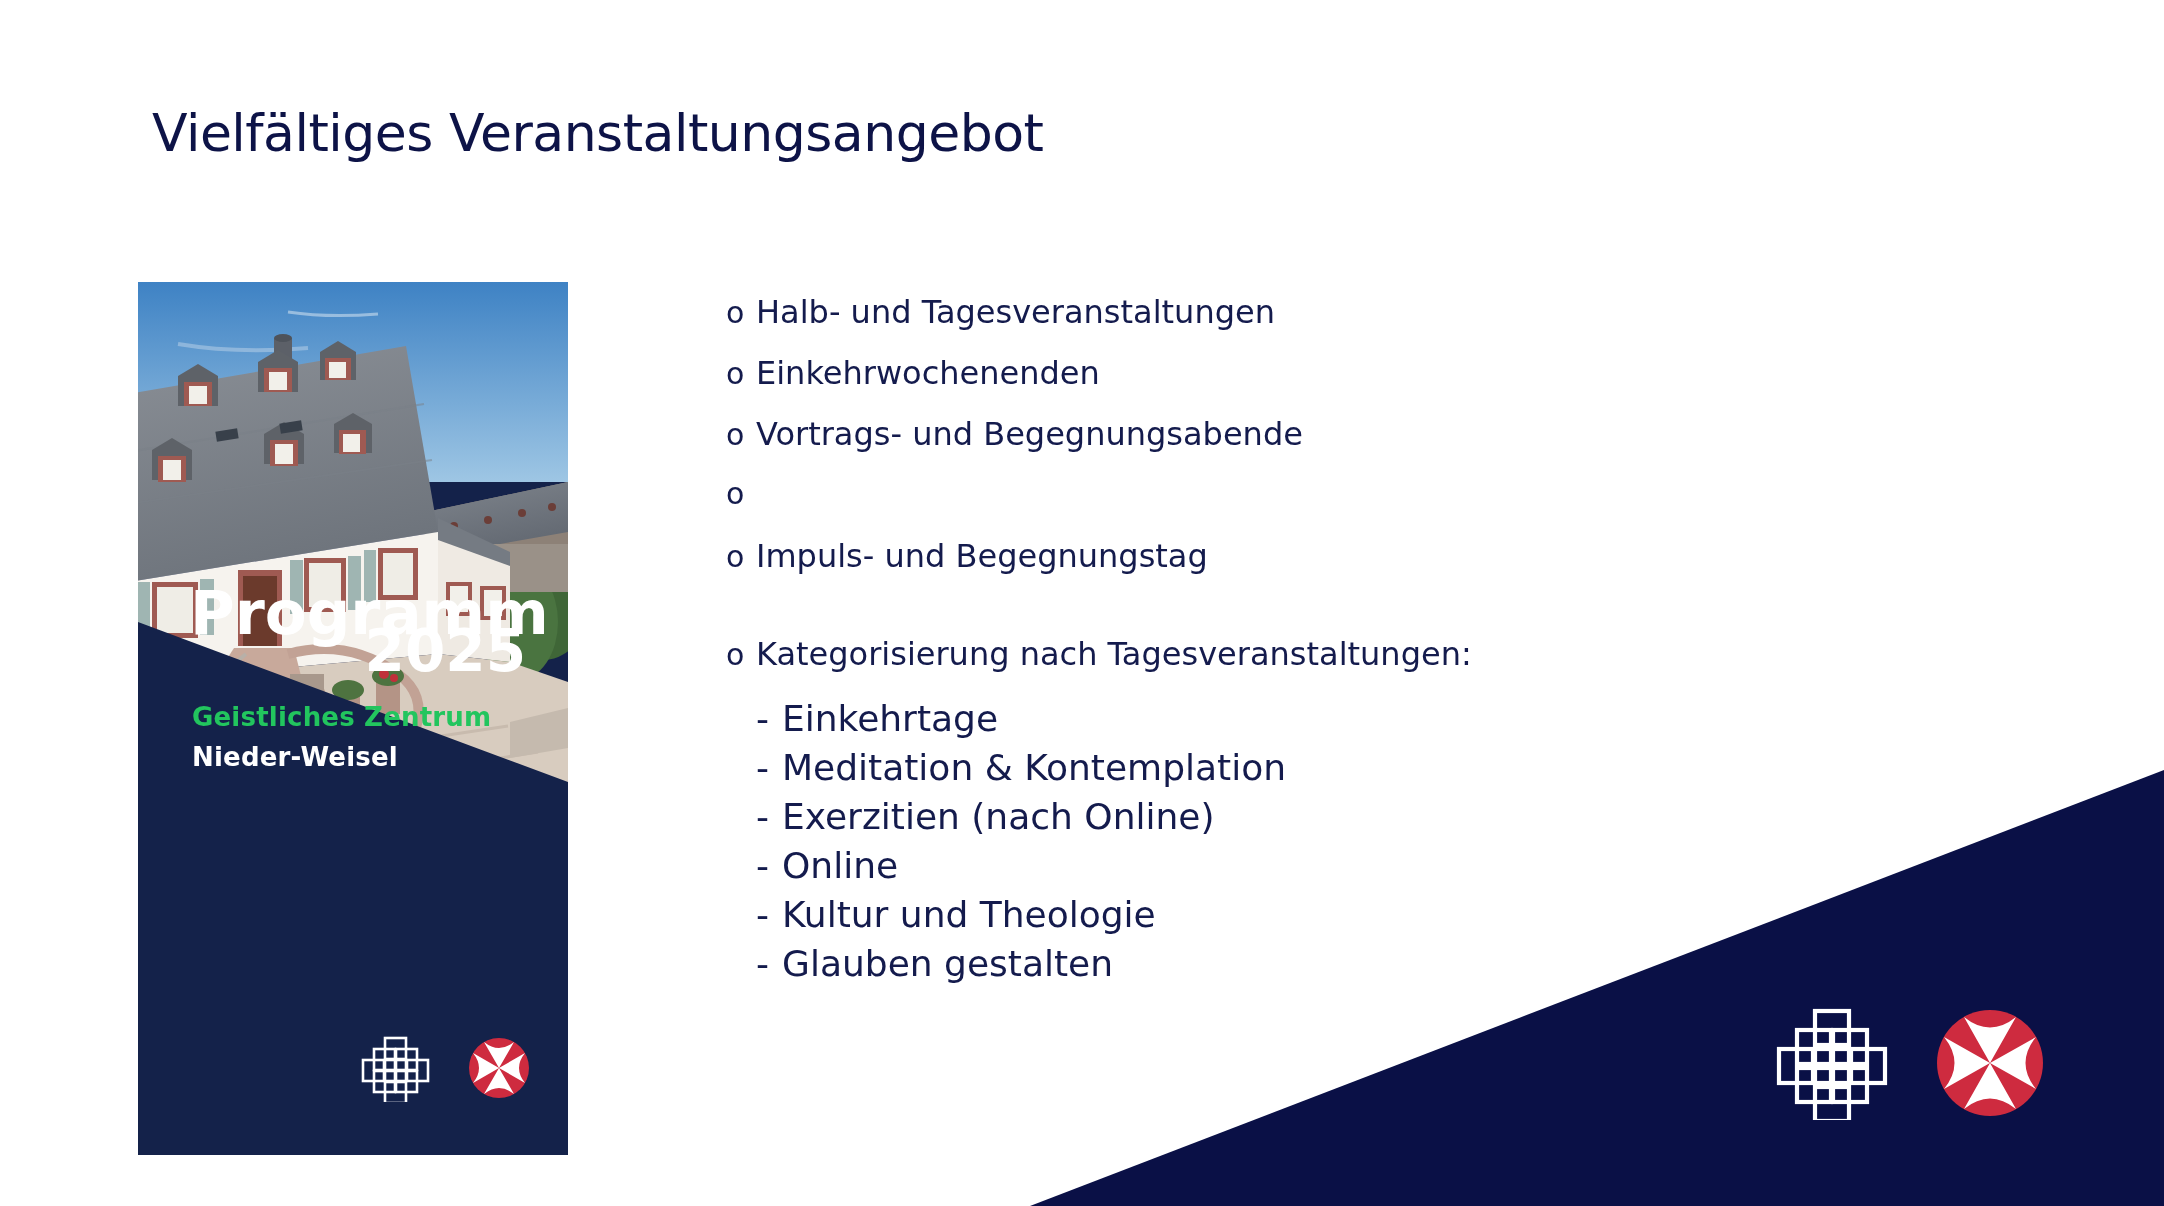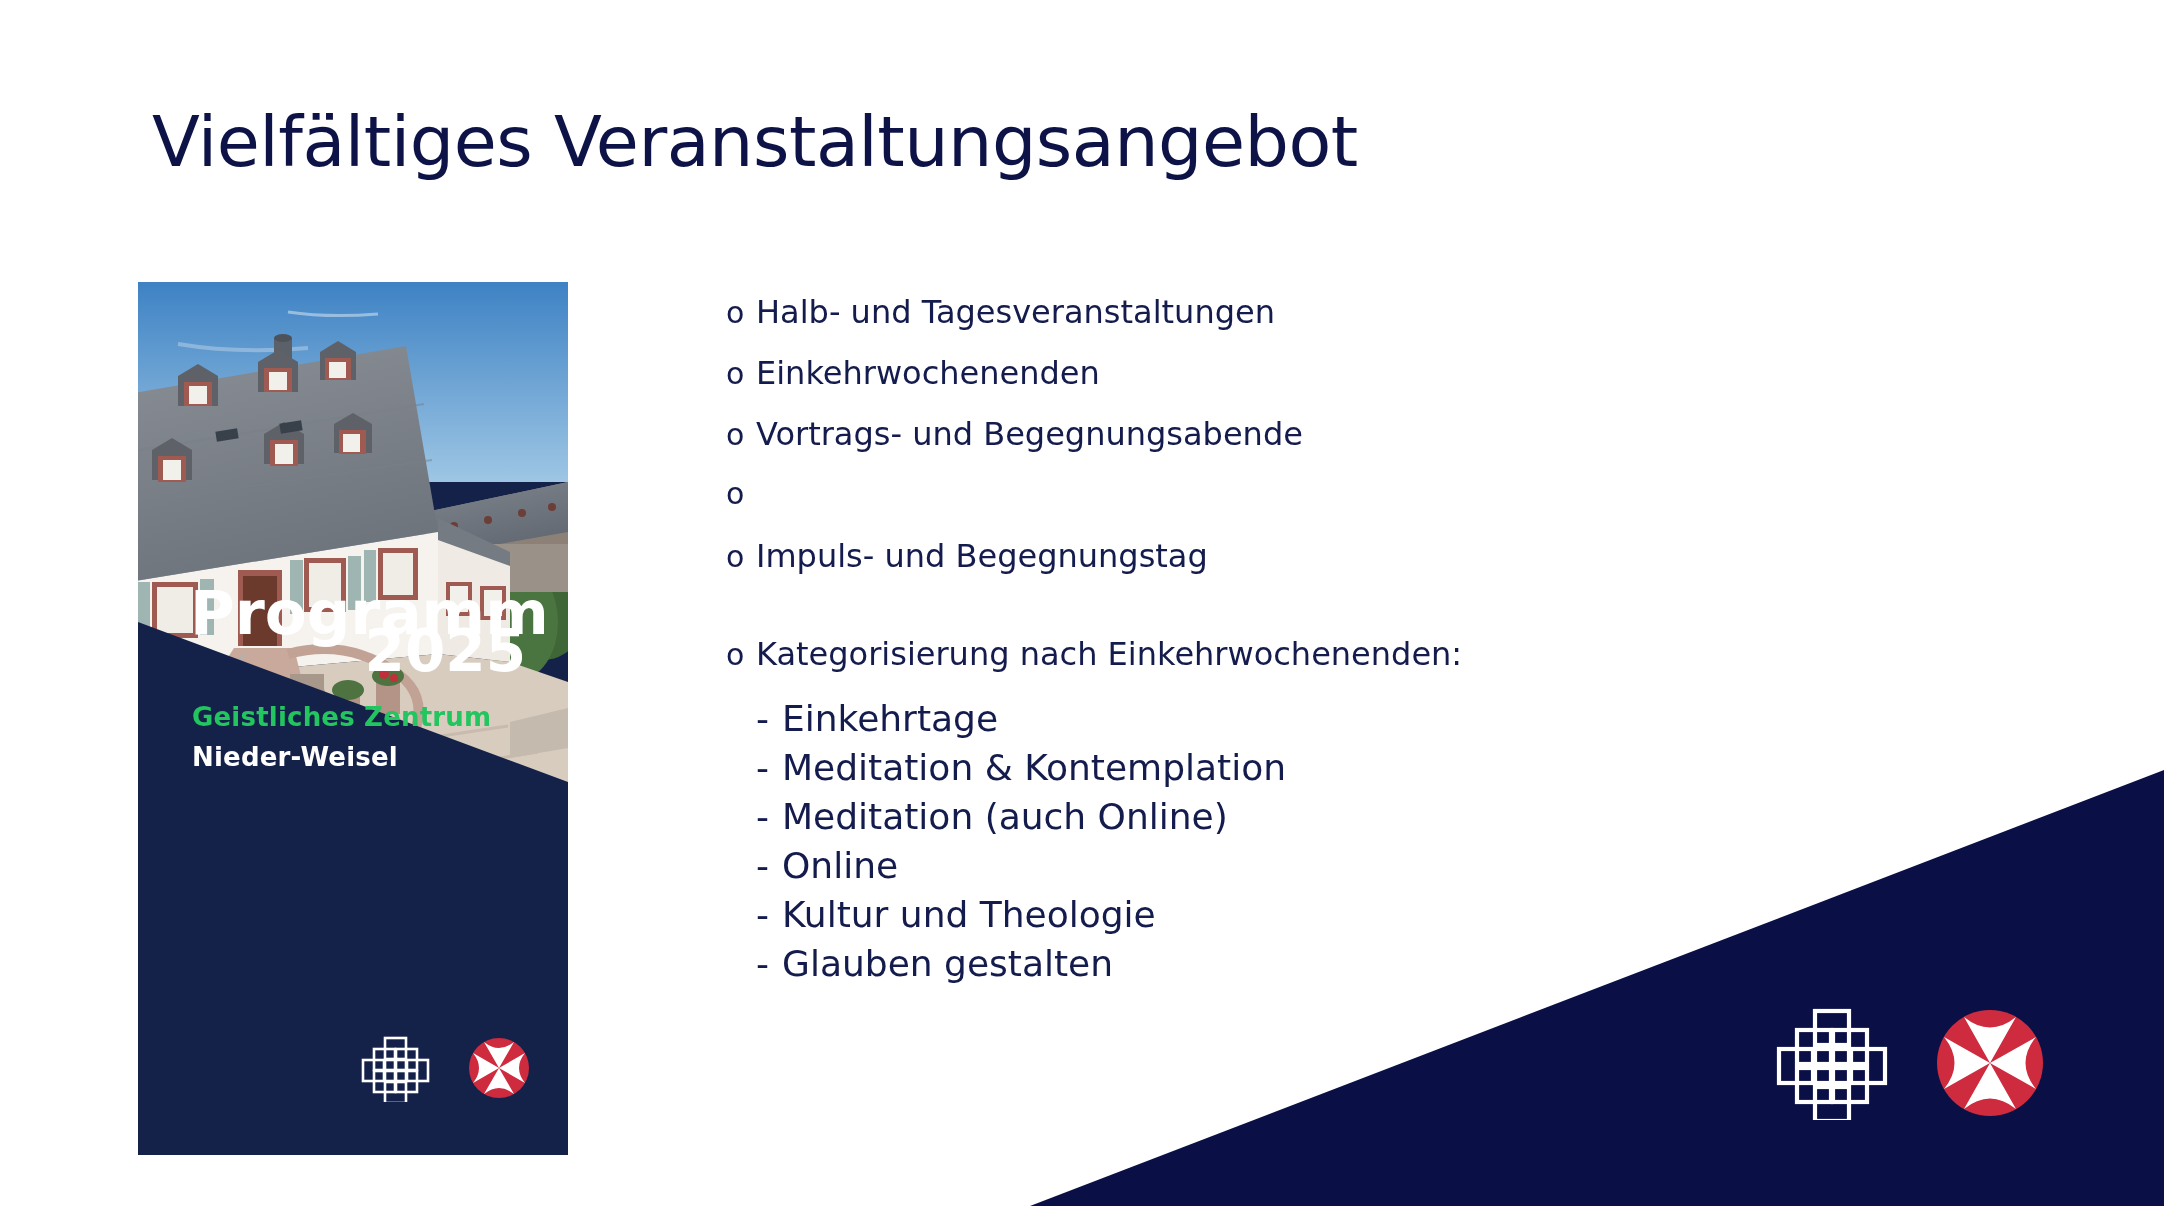--- a/index.html
+++ b/index.html
@@ -39,7 +39,7 @@
     position: absolute;
     left: 152px;
     top: 106px;
-    font-size: 70px;
+    font-size: 52px;
     line-height: 1.05;
     font-weight: 400;
     letter-spacing: -0.5px;

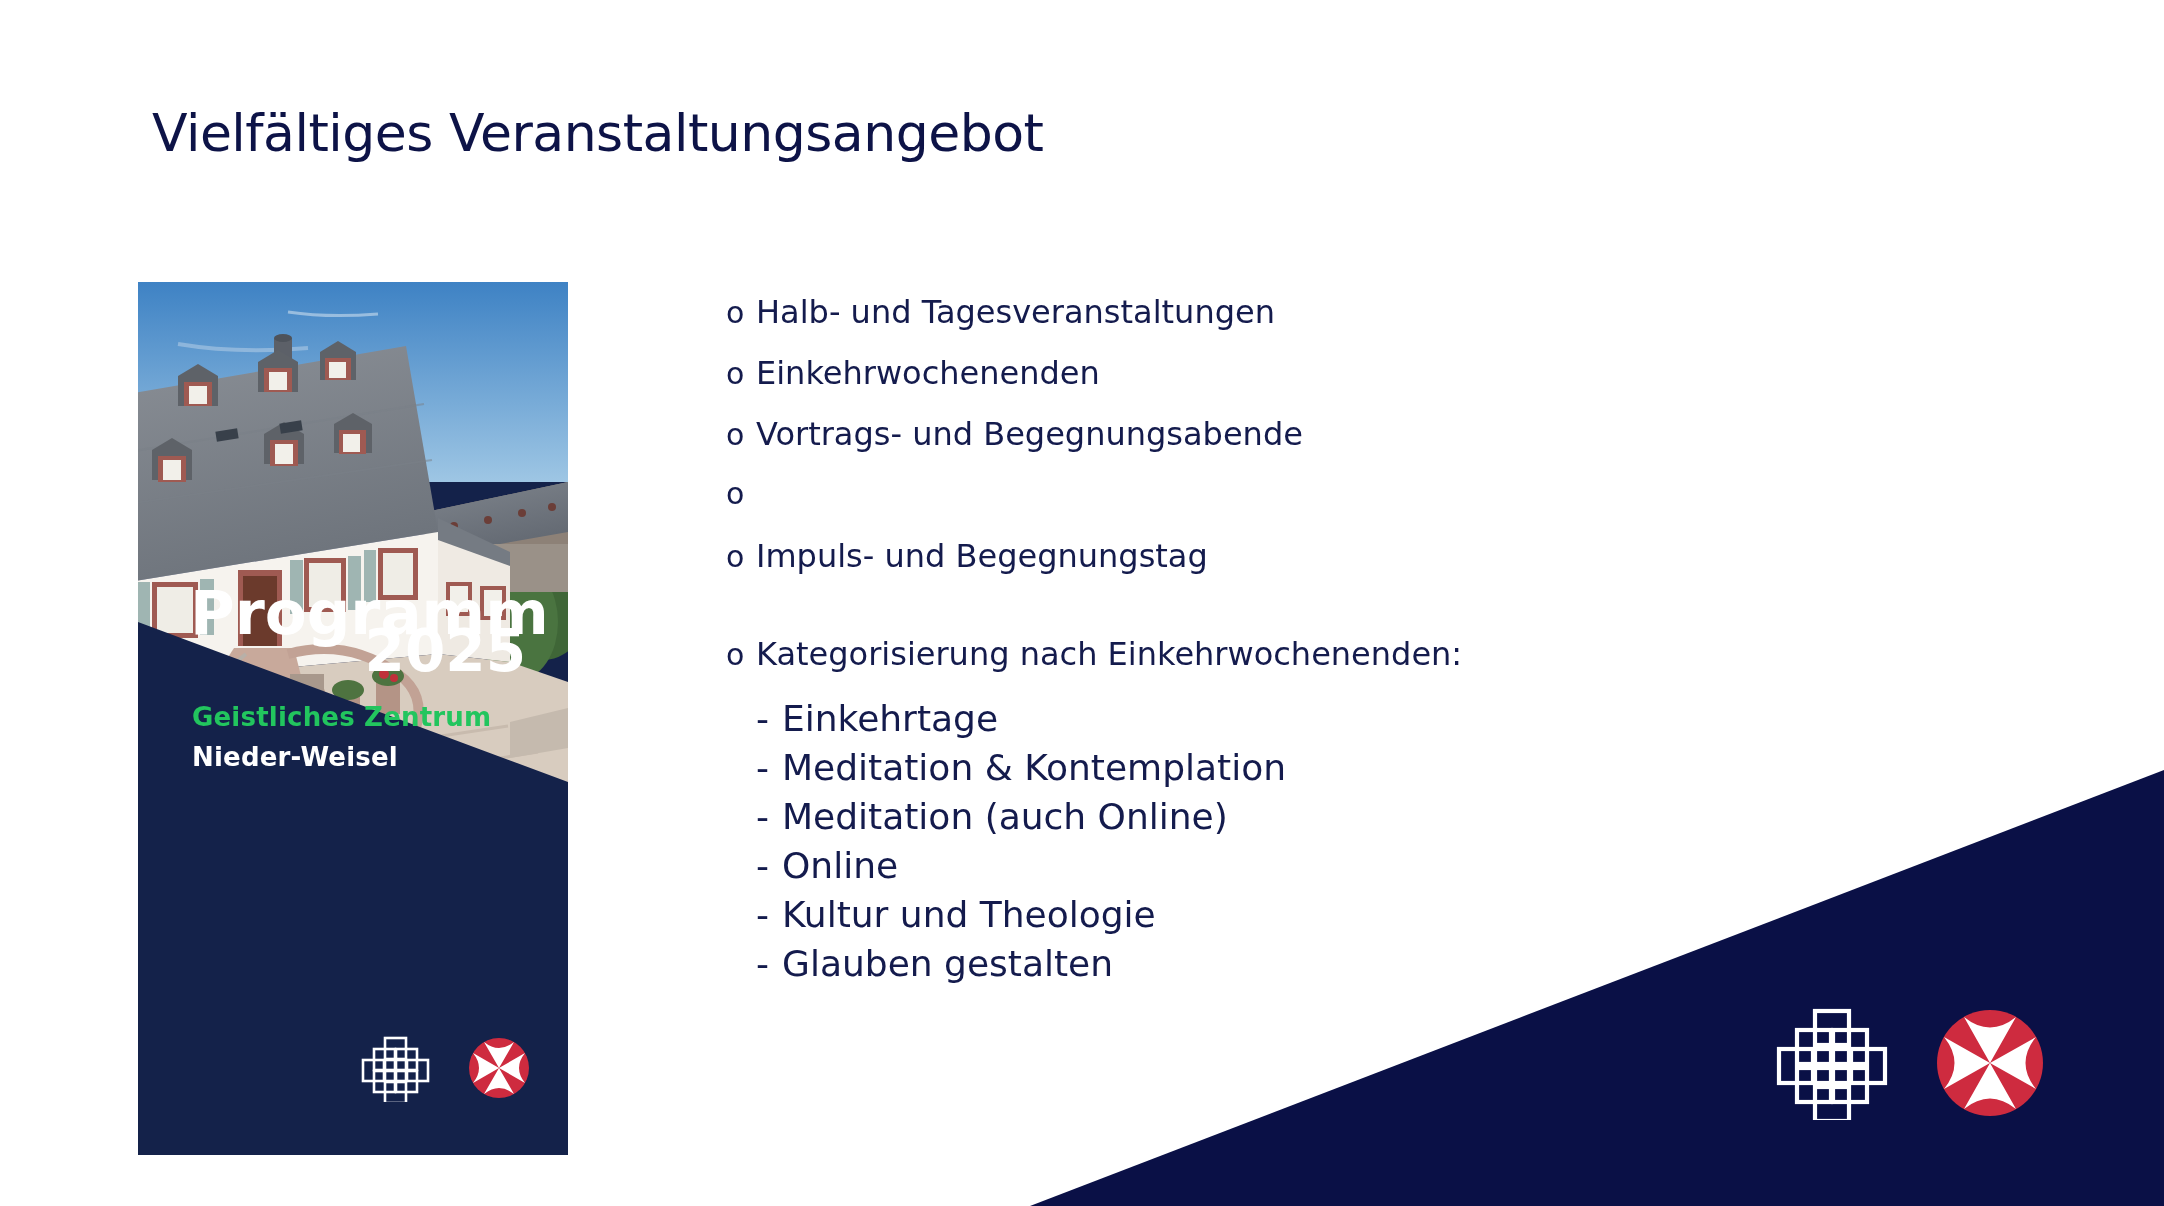--- a/index.html
+++ b/index.html
@@ -394,7 +394,7 @@
 
     <div class="bullet-row">
       <span class="bullet-marker">o</span>
-      <span class="bullet-label">Kategorisierung nach Einkehrwochenenden:</span>
+      <span class="bullet-label">Kategorisierung nach Tagesveranstaltungen:</span>
     </div>
 
     <div class="sub-list">

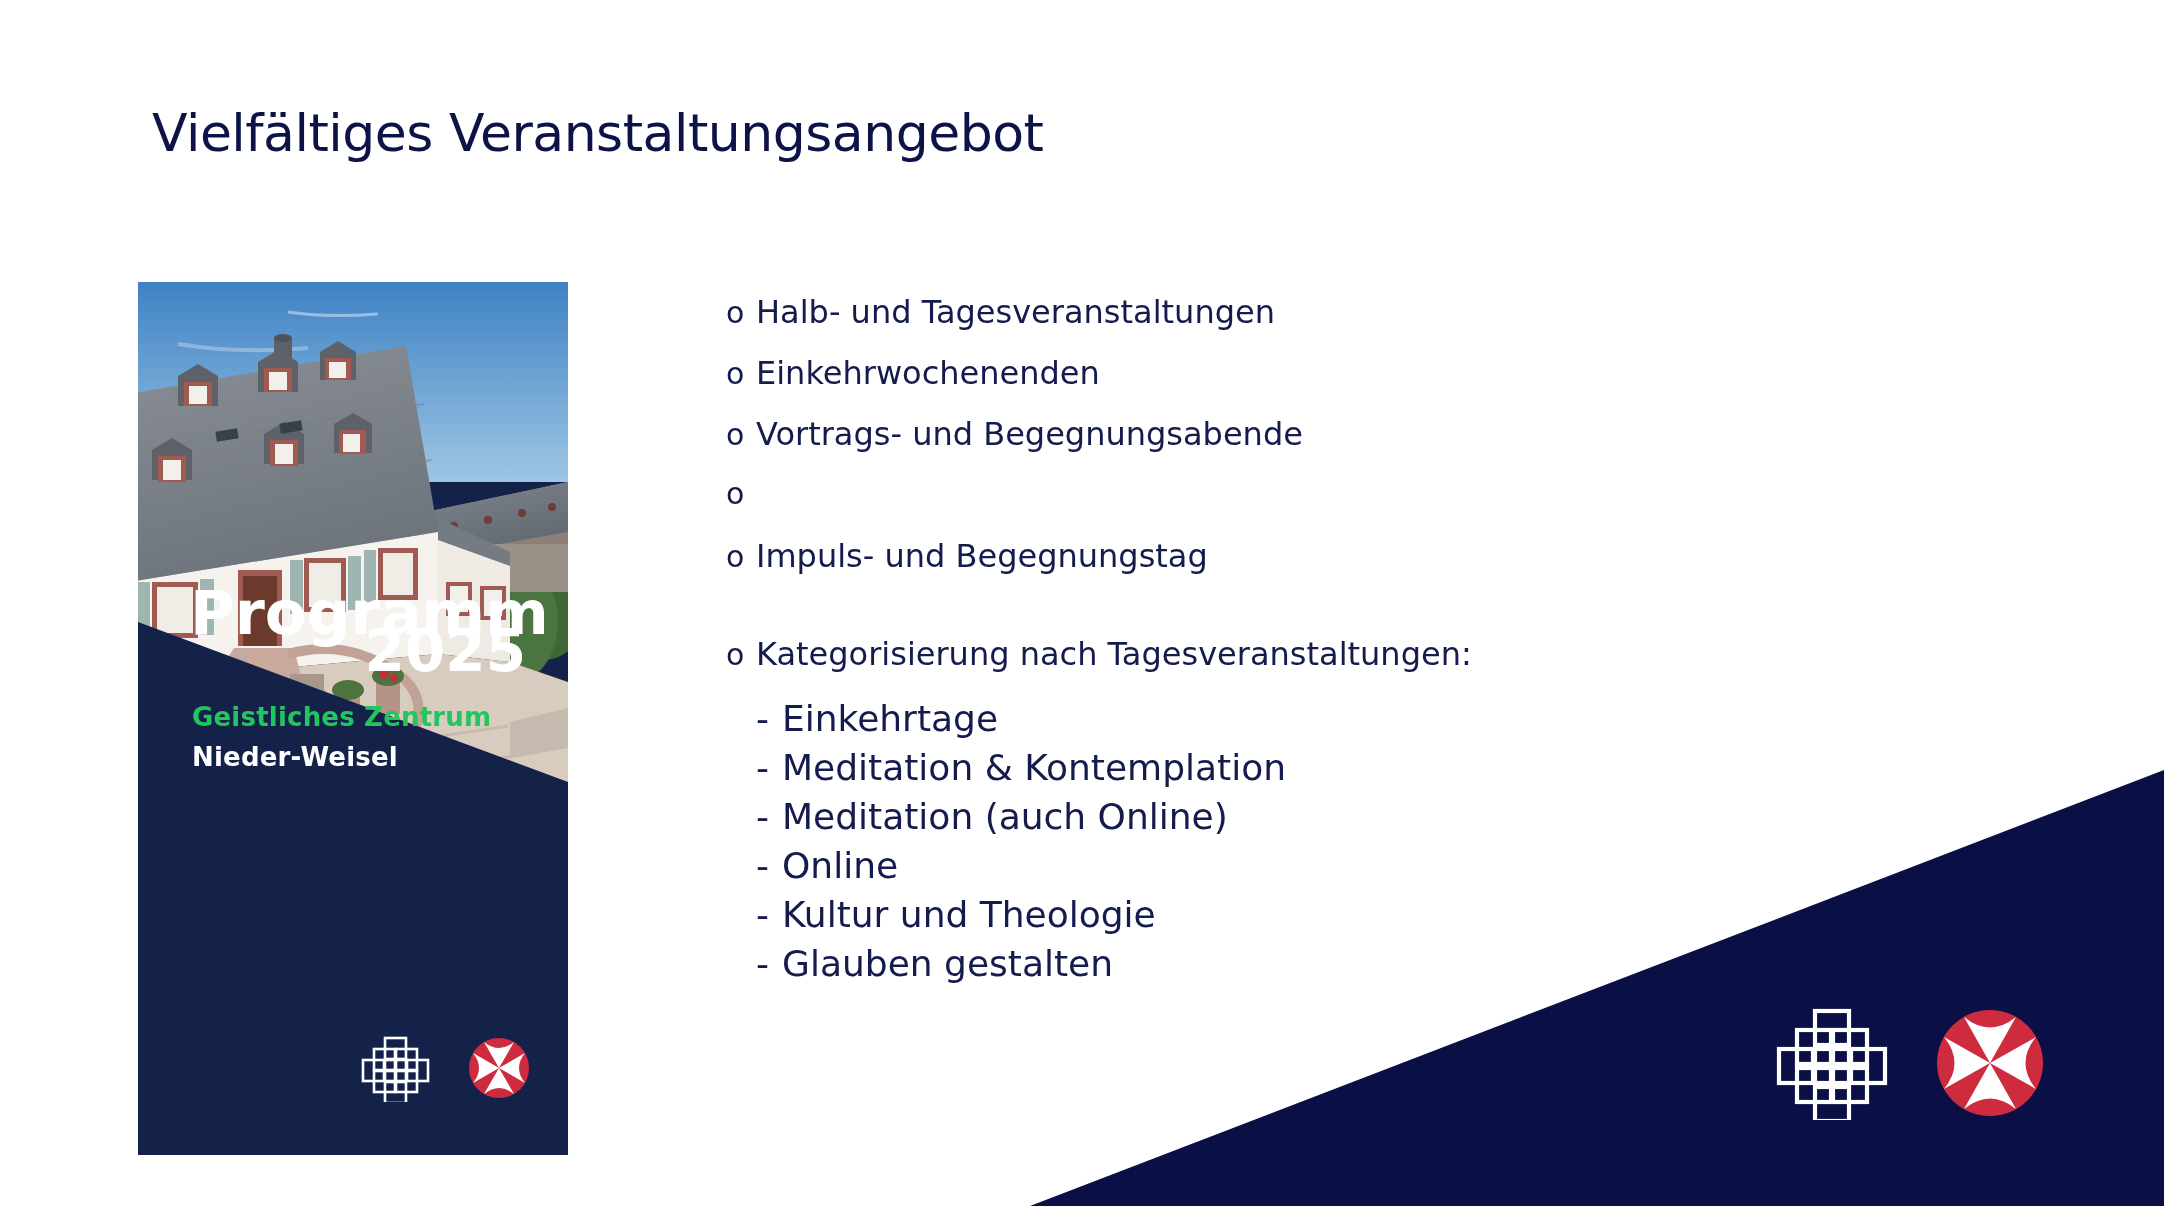--- a/index.html
+++ b/index.html
@@ -408,7 +408,7 @@
       </div>
       <div class="sub-row">
         <span class="sub-marker">-</span>
-        <span class="sub-label">Meditation (auch Online)</span>
+        <span class="sub-label">Exerzitien (nach Online)</span>
       </div>
       <div class="sub-row">
         <span class="sub-marker">-</span>

